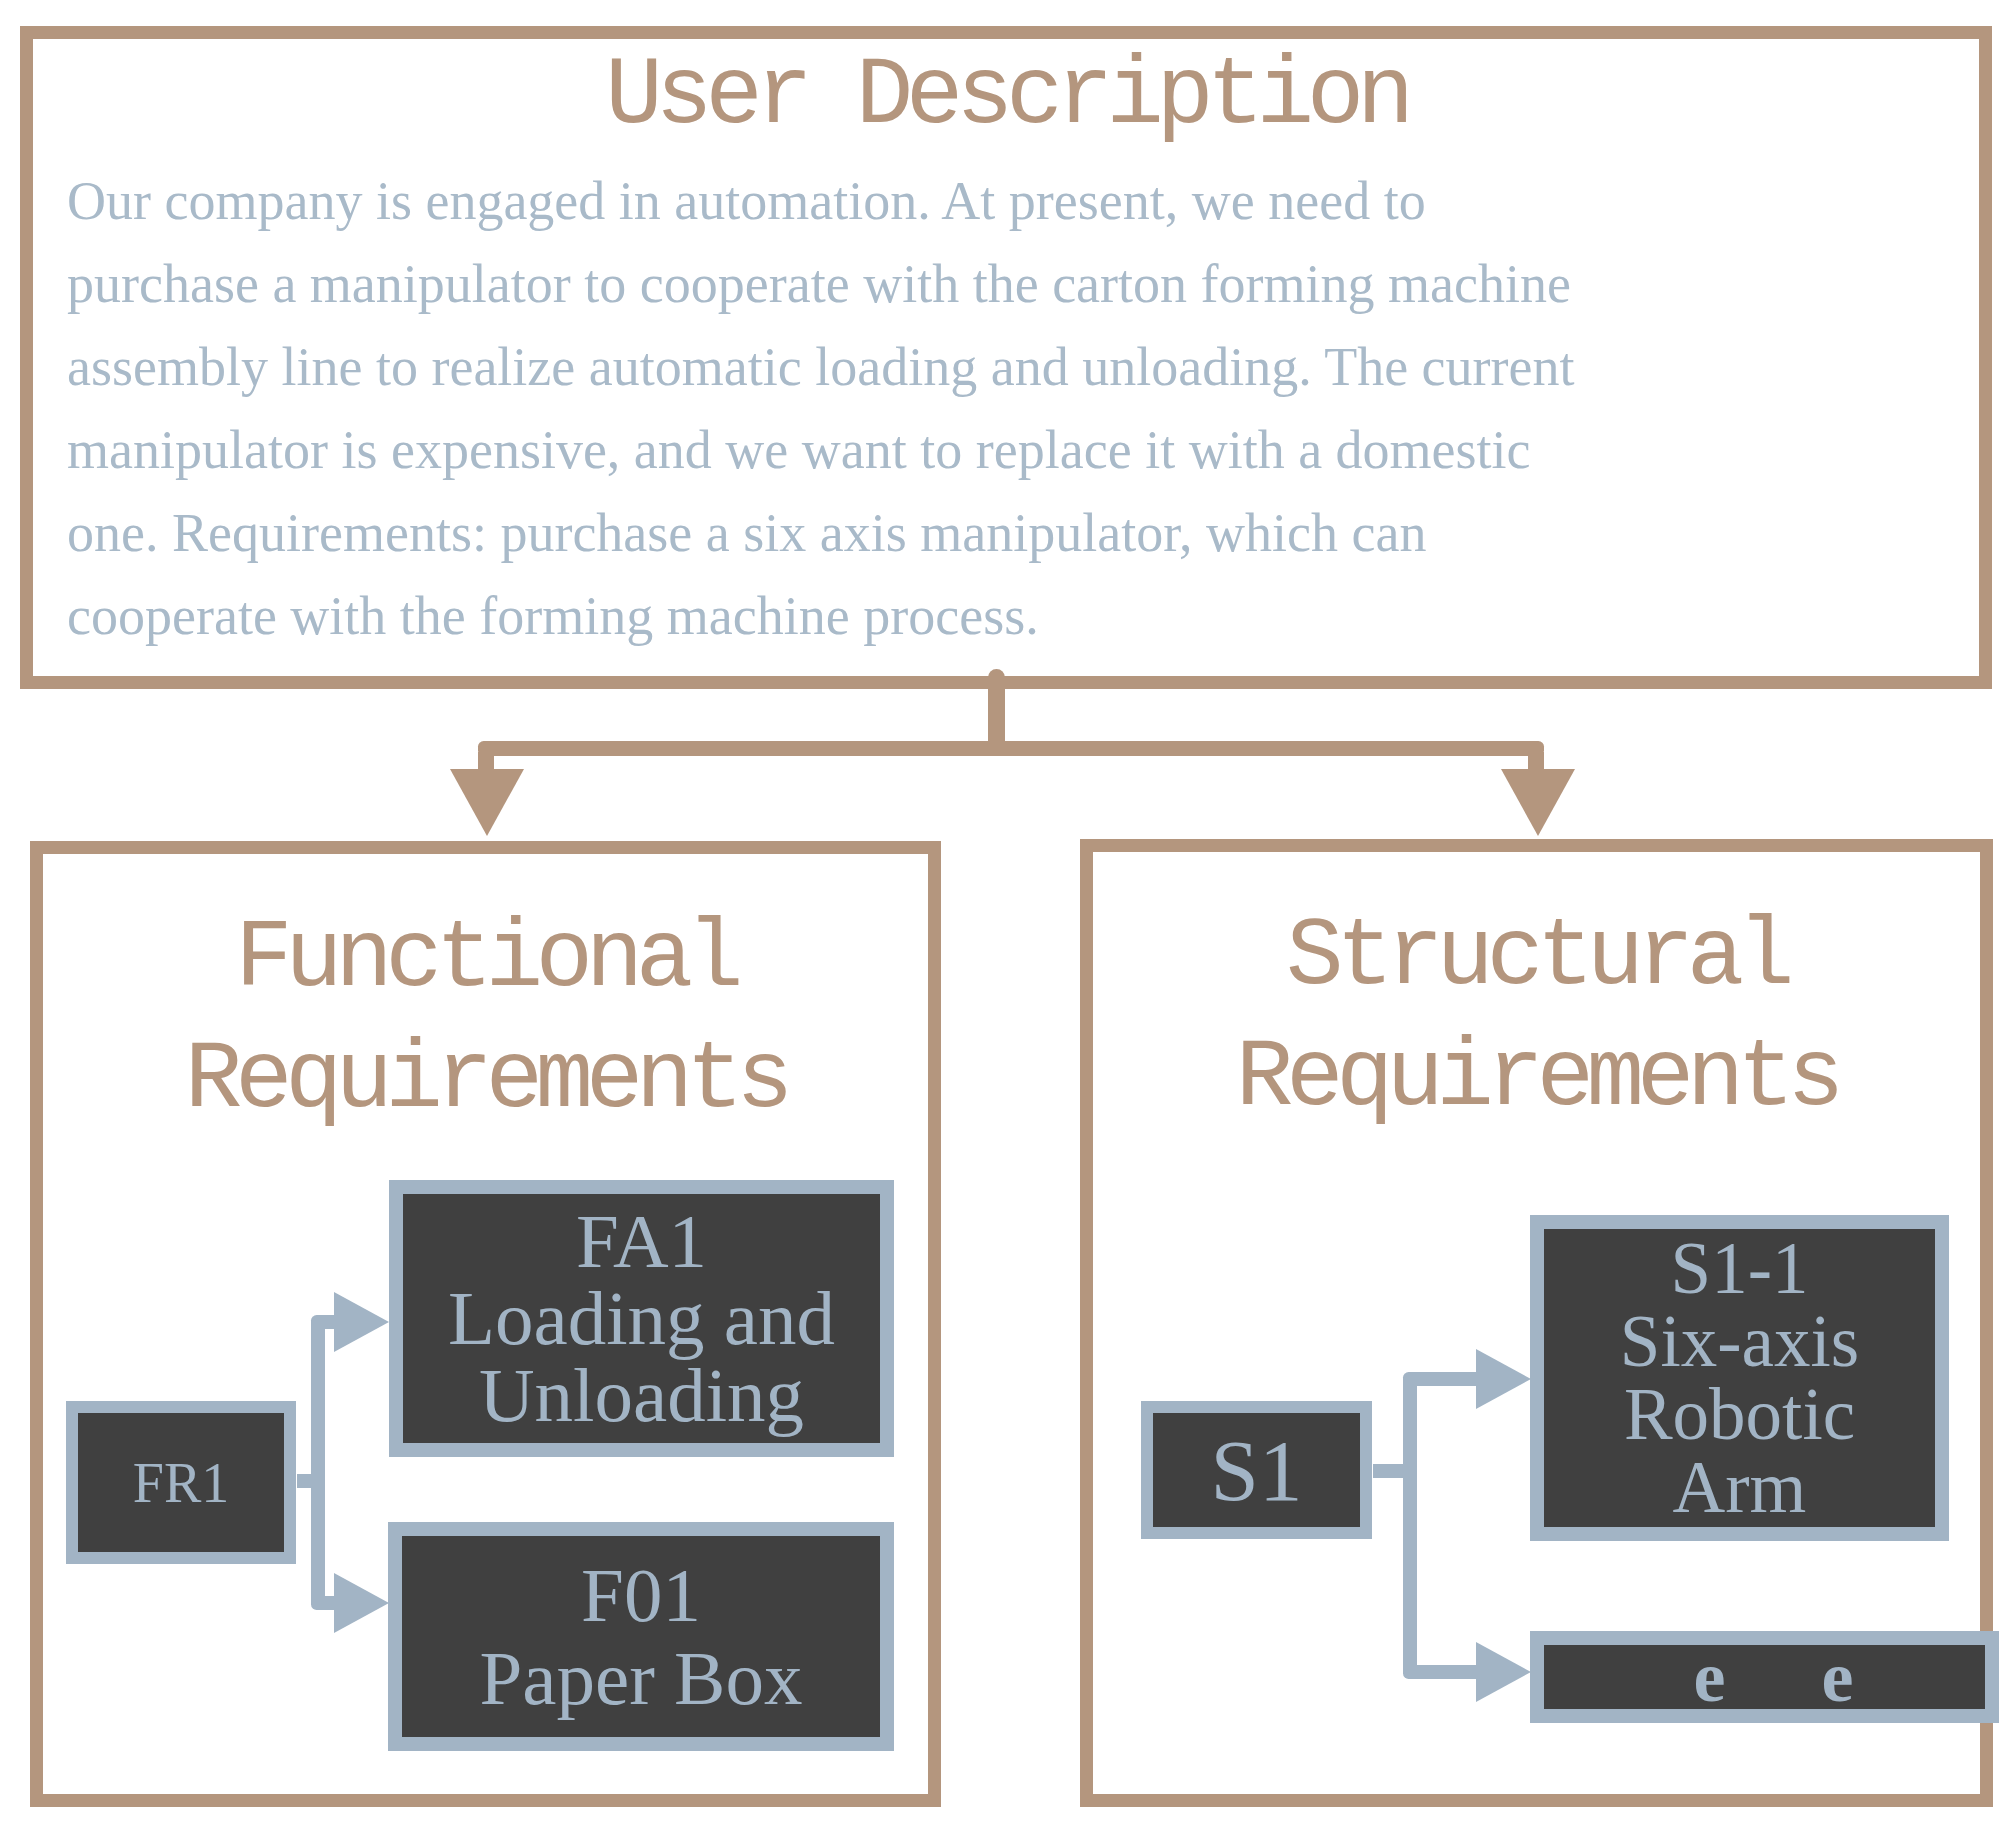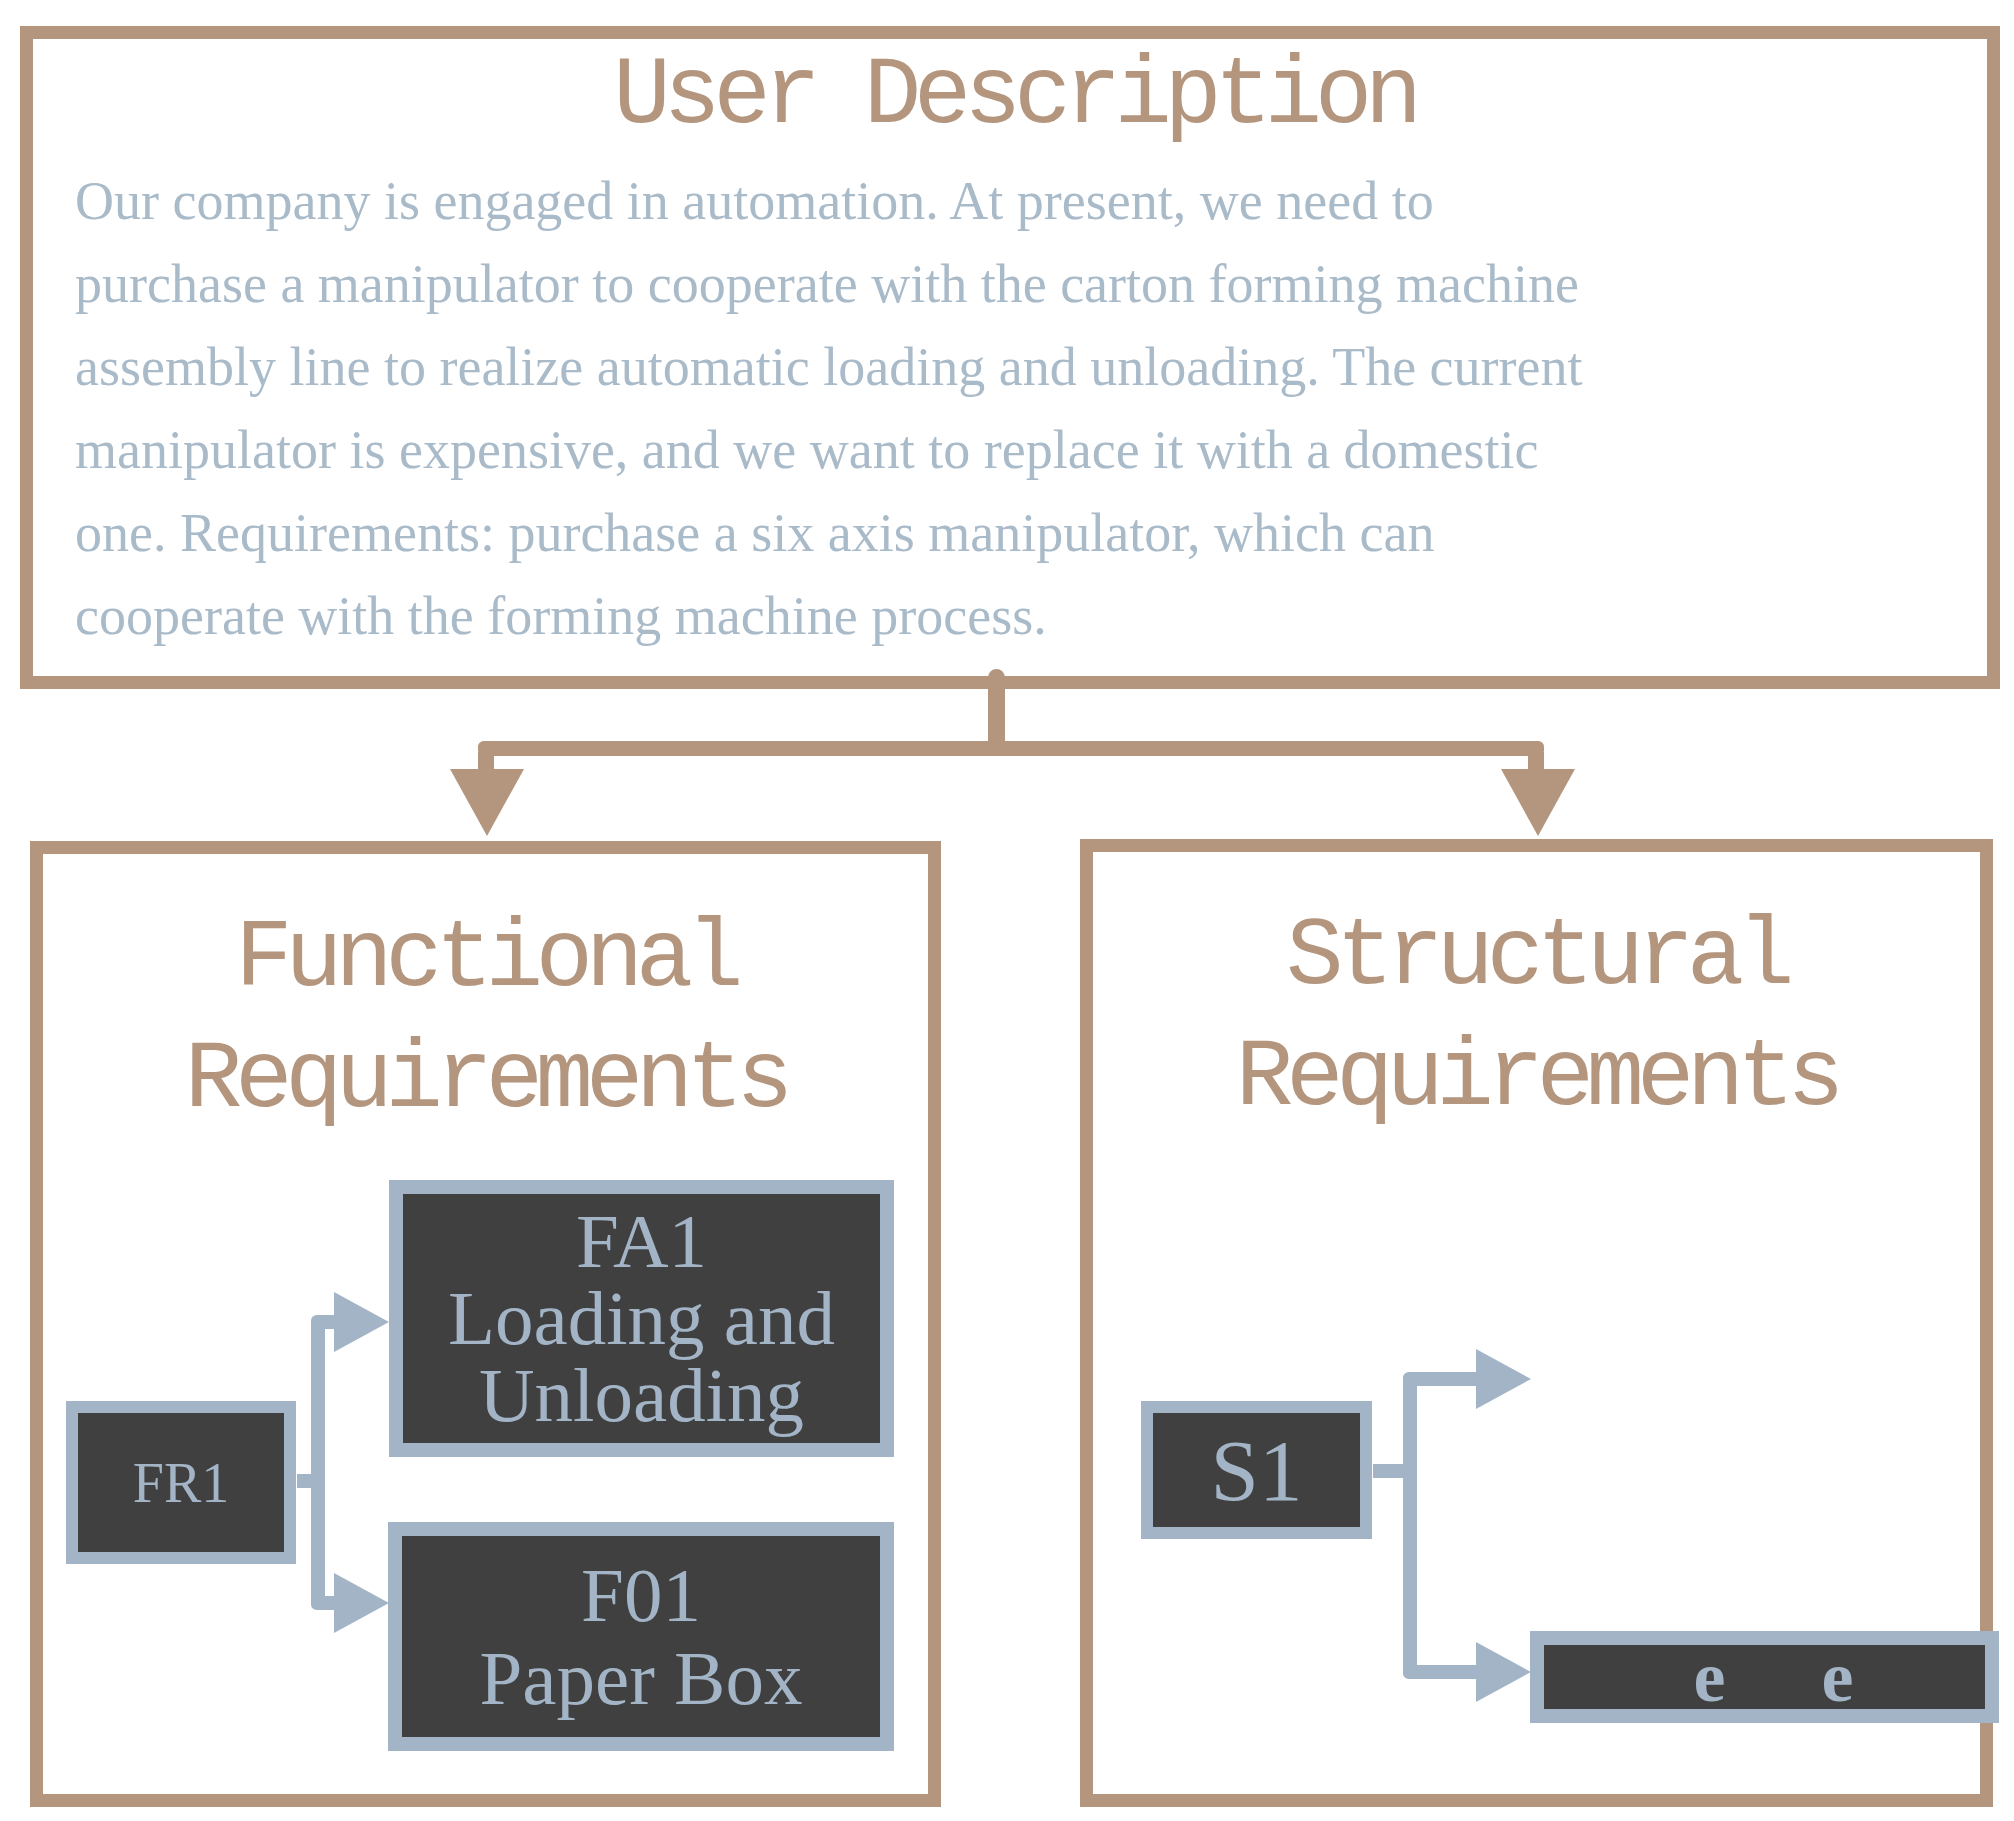--- a/index.html
+++ b/index.html
@@ -15,7 +15,6 @@
     left:20px; top:26px; width:1946px; height:637px;
     border:13px solid var(--tan);
     background:#ffffff;
-    padding-left:8px;
   }
   .topbox-title {
     margin:5.6px 0 0 0;

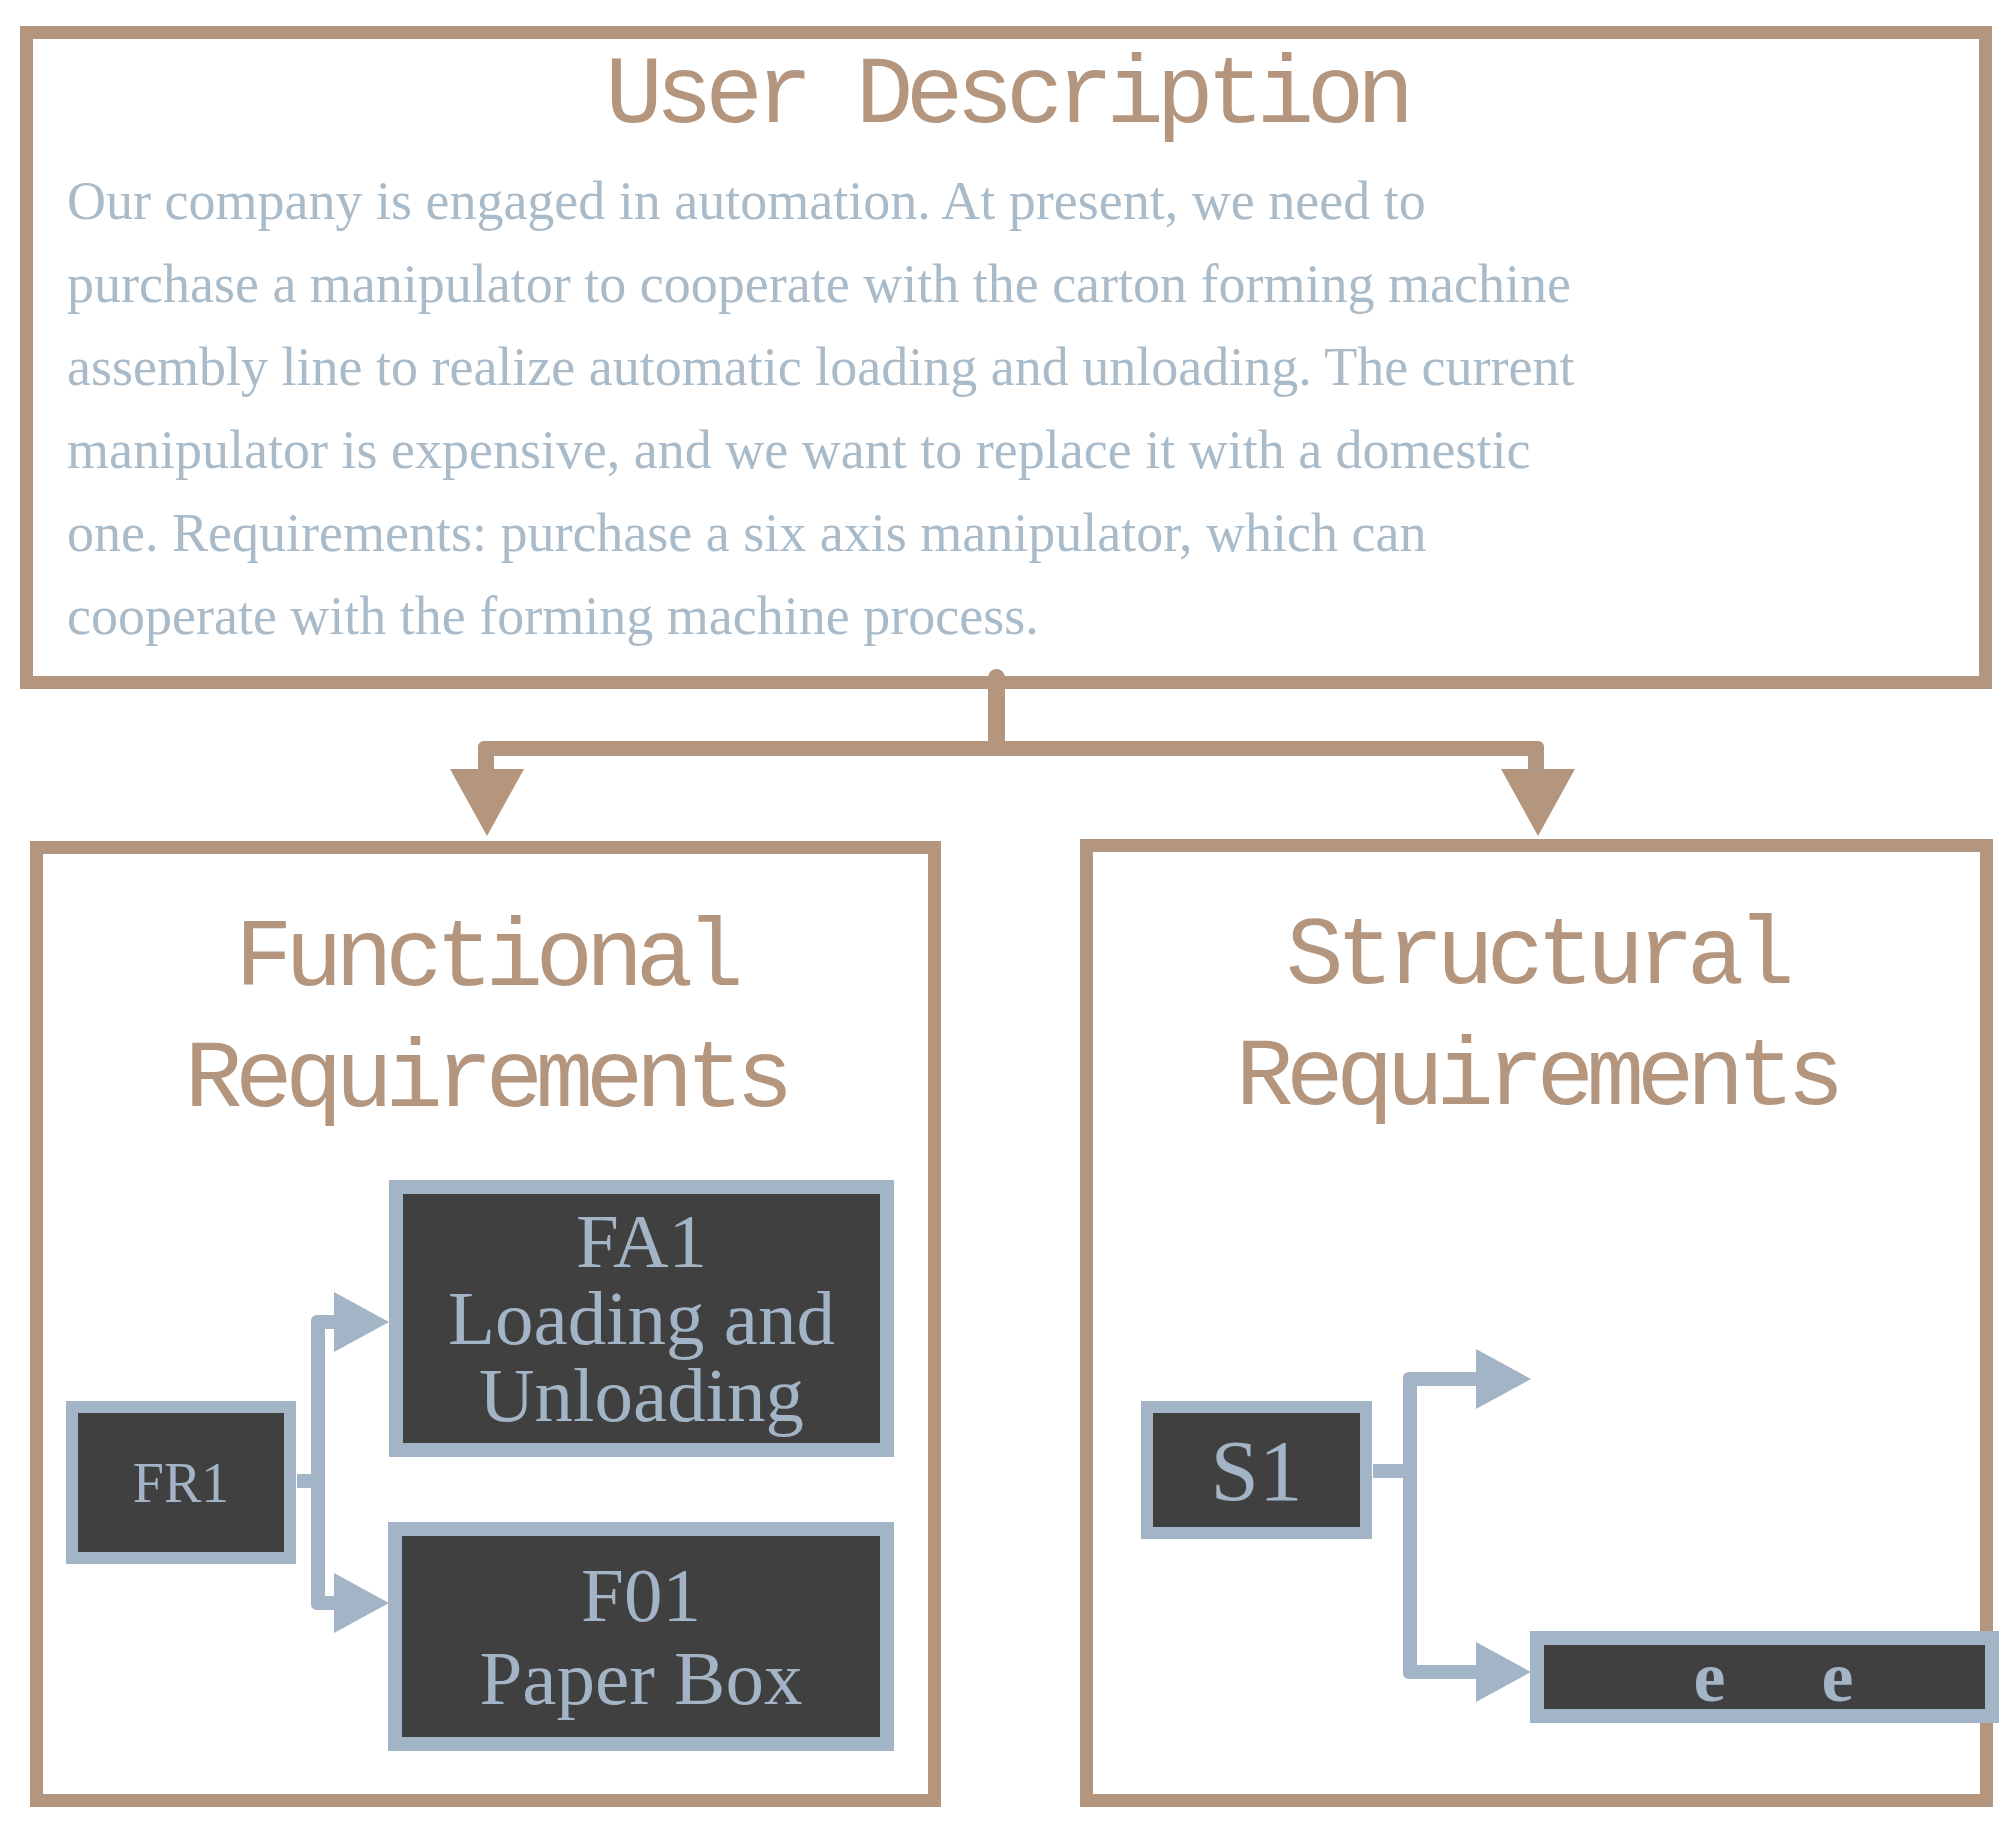--- a/index.html
+++ b/index.html
@@ -166,6 +166,12 @@
   <div class="abs node node-s1">
     <span>S1</span>
   </div>
+  <div class="abs node node-s11">
+    <span>S1-1</span>
+    <span>Six-axis</span>
+    <span>Robotic</span>
+    <span>Arm</span>
+  </div>
   <div class="abs node node-ee">
     <span>e e</span>
   </div>

